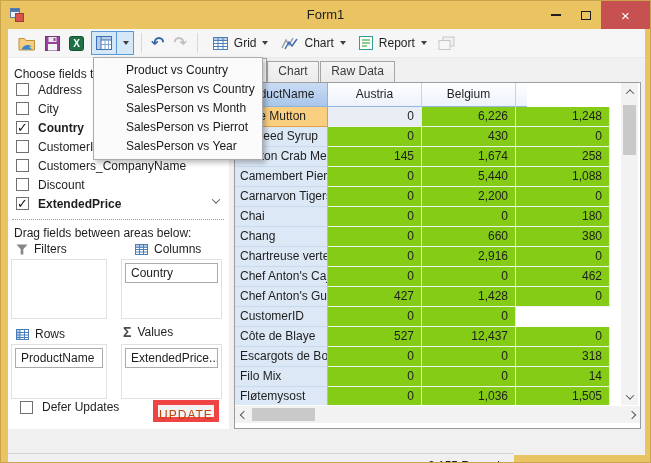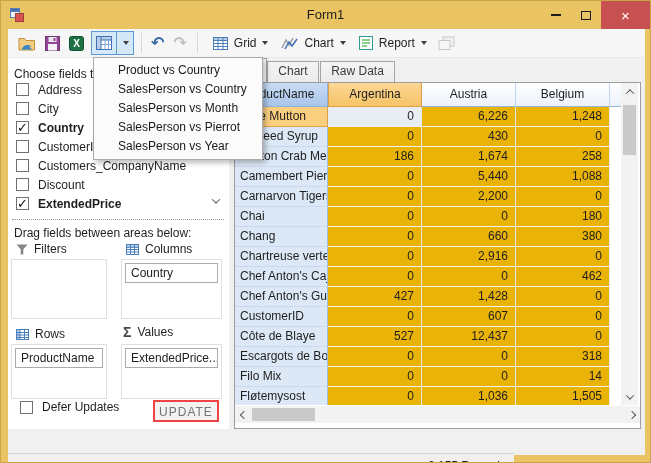--- a/index.html
+++ b/index.html
@@ -112,7 +112,7 @@
 
   
   .menu { position:absolute; left:92px; top:56px; width:170px; background:#fbfbfb;
-          border:1px solid #ababab; box-shadow:3px 3px 5px rgba(0,0,0,.25); padding:3px 0; z-index:50; }
+          border:1px solid #ababab; box-shadow:3px 3px 5px rgba(0,0,0,.25); padding:3px 8px; z-index:50; }
   .menu-item { height:19px; line-height:19px; padding-left:24px; white-space:nowrap; color:#1a1a1a; }
 </style>
 </head>

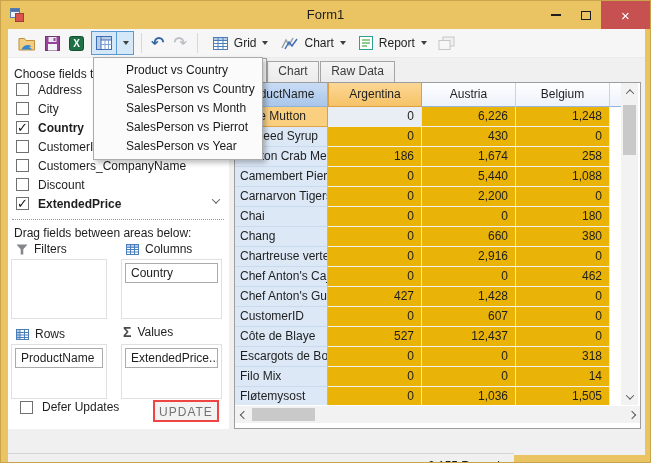--- a/index.html
+++ b/index.html
@@ -312,7 +312,6 @@
   <div class="gridwrap">
     <div class="ghead">
       <div class="hcell h-name">ProductName</div>
-      <div class="hcell h-val selcol">Argentina</div>
       <div class="hcell h-val">Austria</div>
       <div class="hcell h-val">Belgium</div>
       <div class="hcell h-fill"></div>

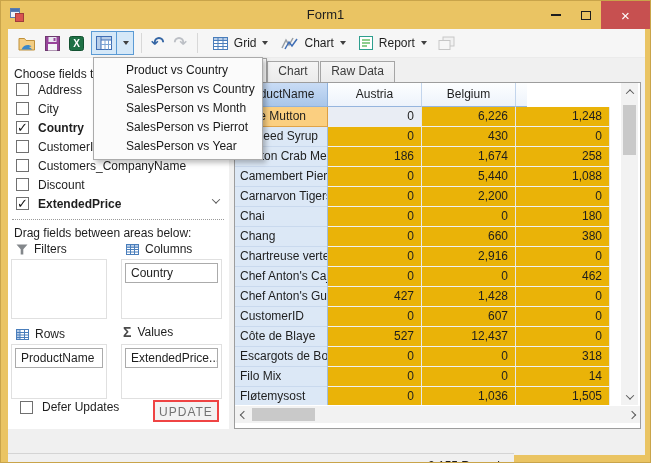--- a/index.html
+++ b/index.html
@@ -85,7 +85,7 @@
   .grow { display:flex; height:20px; }
   .gname { width:93px; background:#dce8f6; border-right:1px solid #a3bedd; border-bottom:1px solid #c9d9ee;
            padding-left:5px; line-height:19px; white-space:nowrap; overflow:hidden; }
-  .gval { width:94px; text-align:right; padding-right:7px; line-height:19px; background:#eab308;
+  .gval { width:94px; text-align:right; padding-right:7px; line-height:19px; background:#84cc16;
           border-right:1px solid #e5e8eb; border-bottom:1px solid #eef0f2; }
   .gfill { width:11px; background:#fff; }
   .grow.sel .gname { background:#fbcf80; border-right-color:#dd9f42; border-bottom-color:#e0a348; }

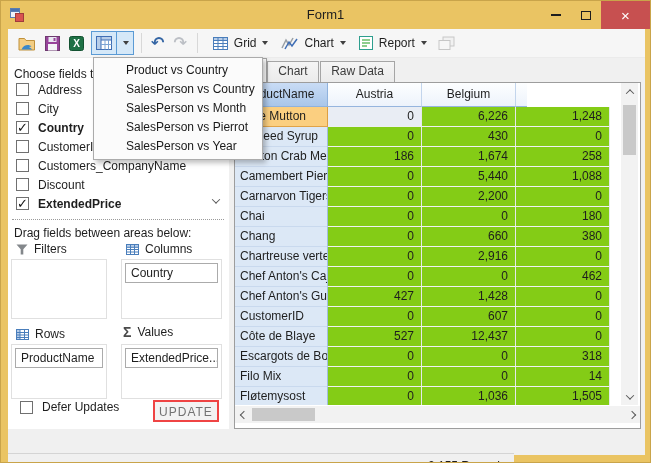--- a/index.html
+++ b/index.html
@@ -337,7 +337,7 @@
 
         <div class="grow">
           <div class="gname">Boston Crab Meat</div>
-          <div class="gval c0">186</div>
+          <div class="gval c0">145</div>
           <div class="gval">1,674</div>
           <div class="gval">258</div>
           <div class="gfill"></div>

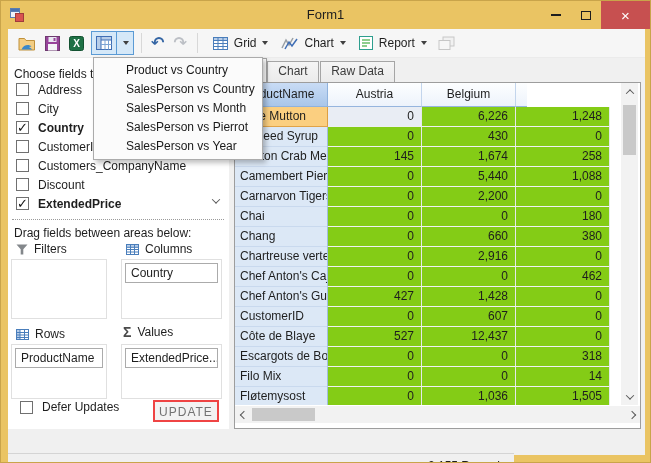--- a/index.html
+++ b/index.html
@@ -266,7 +266,7 @@
       </svg>
       <span>Filters</span>
     </div>
-    <div class="area-label" style="left:118px; top:184px;">
+    <div class="area-label" style="left:127px; top:184px;">
       <svg width="13" height="11" viewBox="0 0 13 11">
         <rect x="0.5" y="0.5" width="12" height="10" fill="#fff" stroke="#4a7ebb"></rect>
         <rect x="0.5" y="0.5" width="12" height="2.8" fill="#b7cde9" stroke="#4a7ebb"></rect>

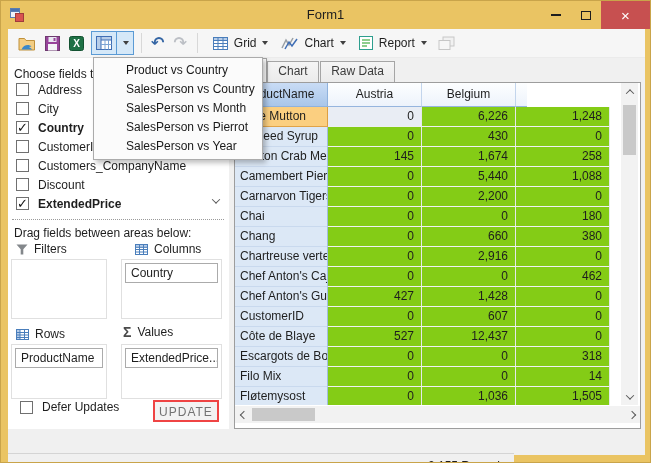--- a/index.html
+++ b/index.html
@@ -402,7 +402,6 @@
         <div class="grow">
           <div class="gname">CustomerID</div>
           <div class="gval c0">0</div>
-          <div class="gval">607</div>
           <div class="gval">0</div>
           <div class="gfill"></div>
         </div>

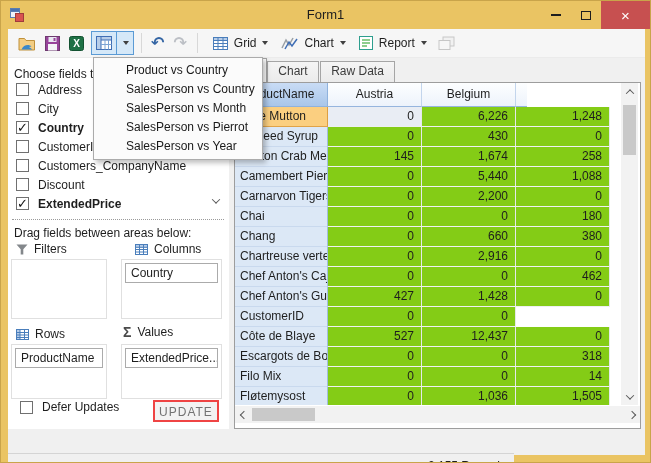--- a/index.html
+++ b/index.html
@@ -60,7 +60,7 @@
   .sigma { font-size:14px; font-weight:bold; color:#4a4a4a; line-height:14px; }
   .defer-row { position:absolute; left:8px; top:342px; display:flex; align-items:center; }
   .update-btn { position:absolute; left:145px; top:342px; width:66px; height:22px; background:#f3f3f3;
-                border:2px solid #ef4444; color:#737373; text-align:center; line-height:20px; letter-spacing:1px; }
+                border:5px solid #ef4444; color:#c2410c; text-align:center; line-height:20px; letter-spacing:1px; }
 
   
   .tab { position:absolute; top:60px; height:21px; background:linear-gradient(#f5f5f5,#ebebeb);

